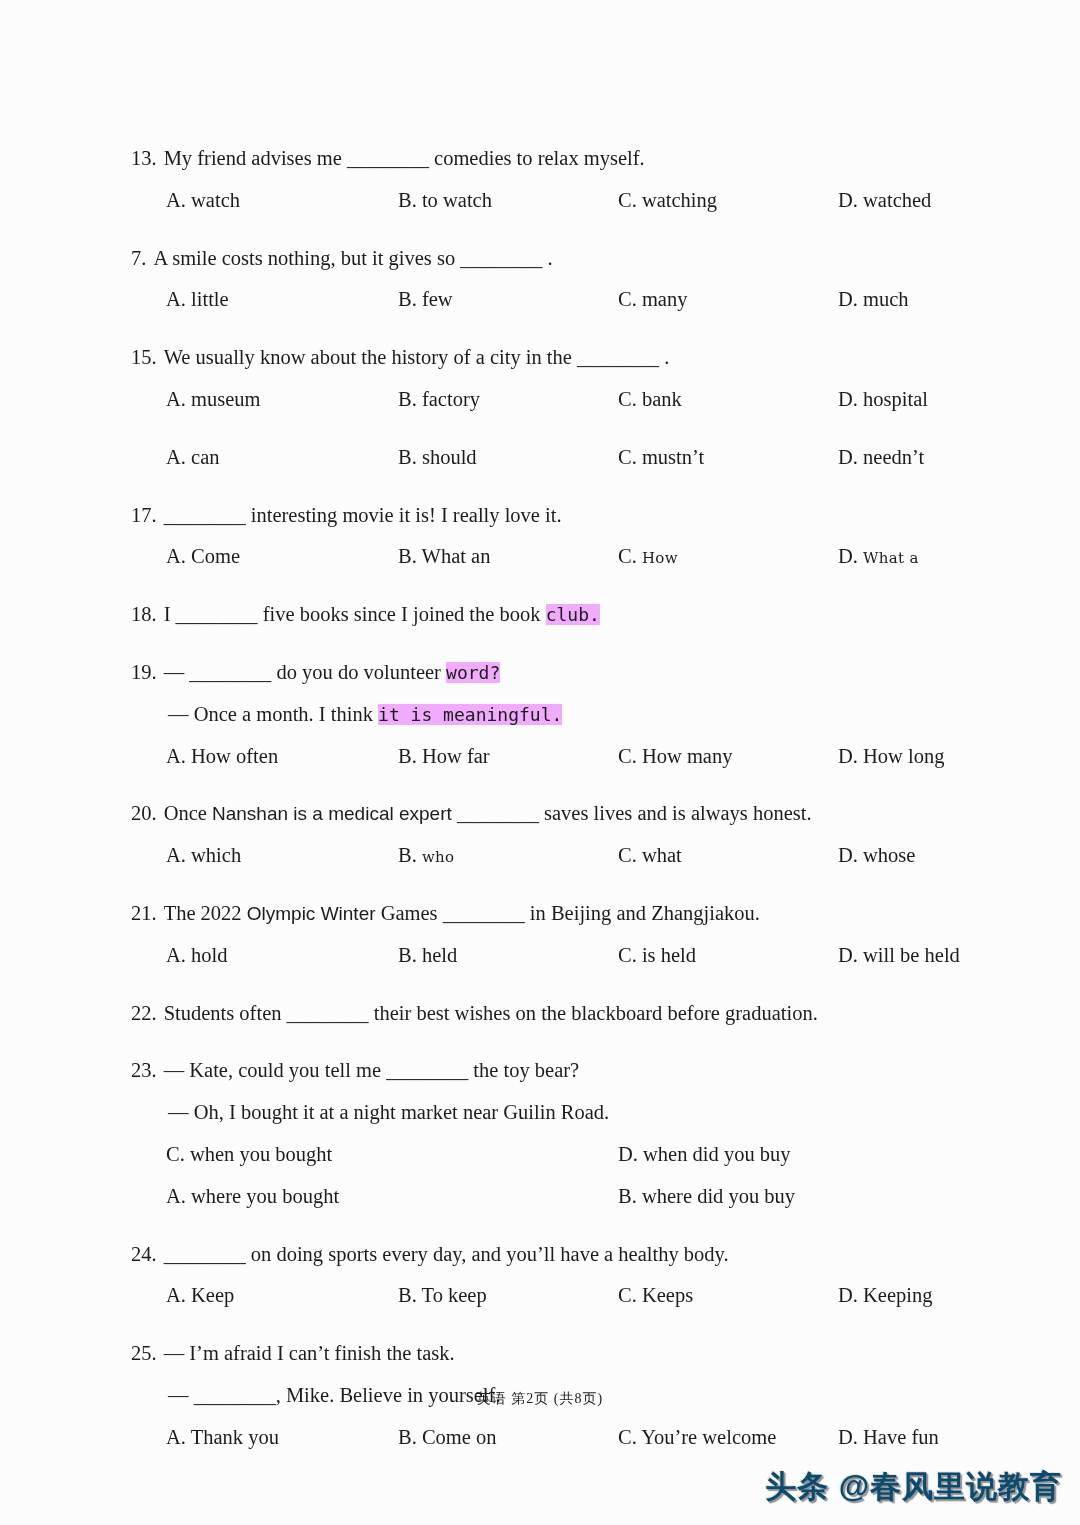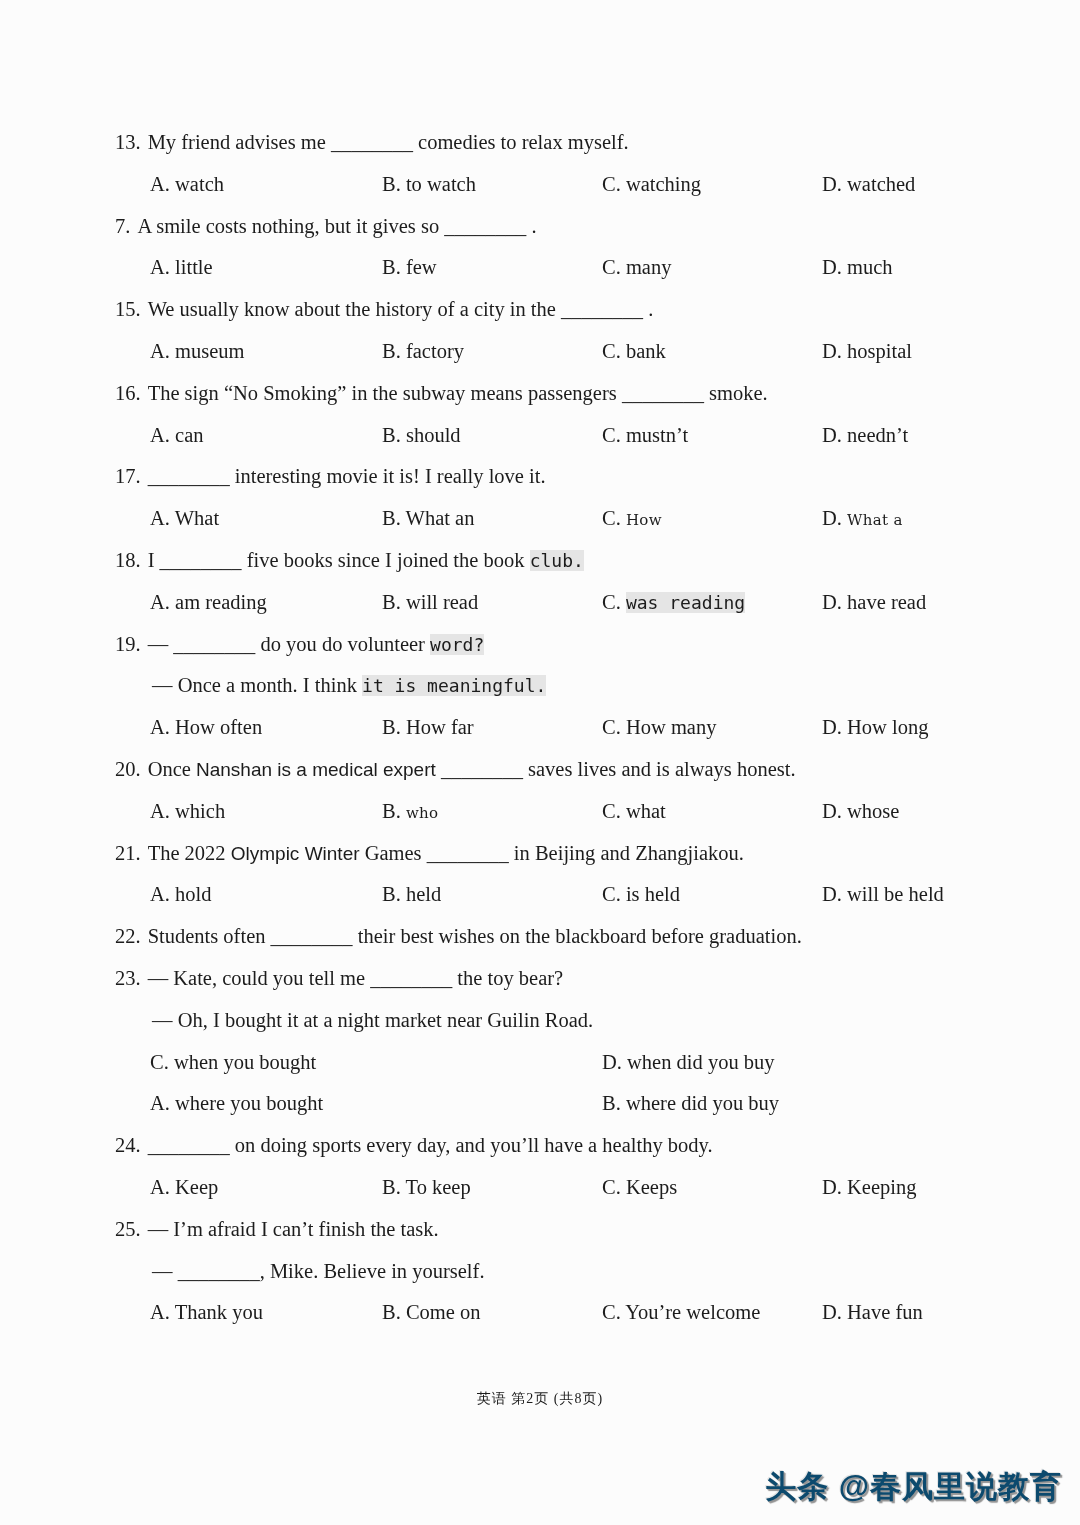--- a/index.html
+++ b/index.html
@@ -9,7 +9,7 @@
     font-family:"Liberation Serif", serif; color:#1c1c1c;
   }
   .content { position:absolute; left:115px; top:122px; width:905px; }
-  .q-block { margin:0; }
+  .q-block { margin:16px; }
   .q-line {
     position:relative; height:41.8px; line-height:41.8px;
     font-size:20.5px; white-space:nowrap;

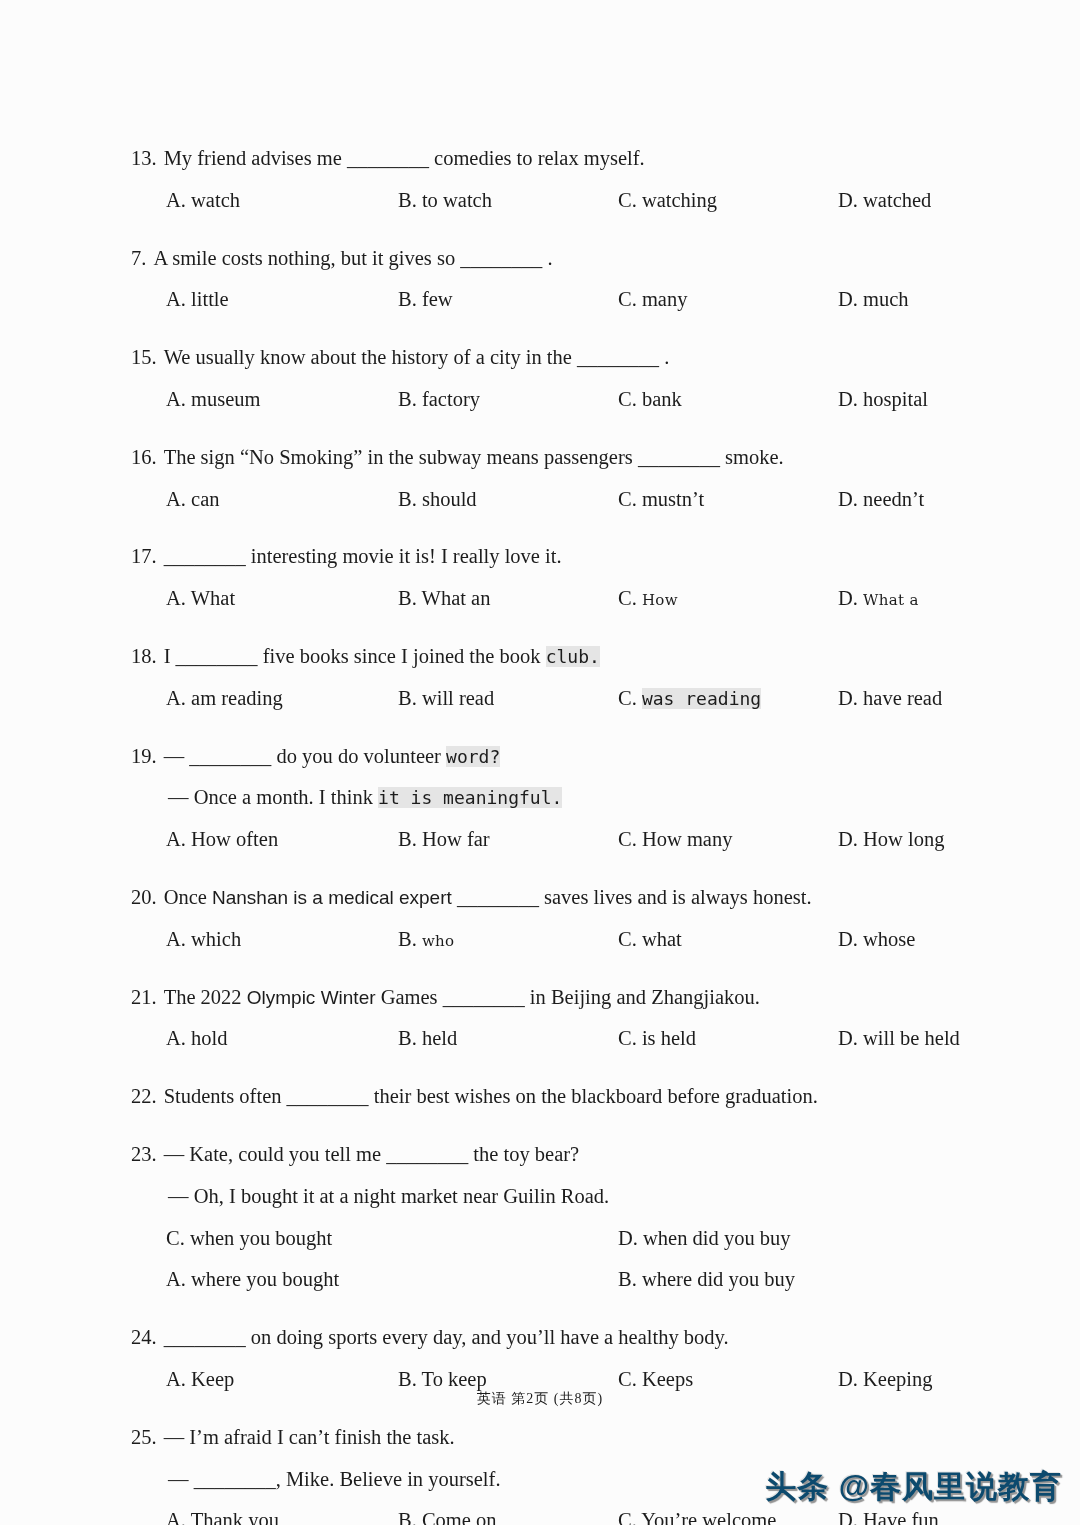--- a/index.html
+++ b/index.html
@@ -70,7 +70,6 @@
         </div>
       </div>
       <div class="q-block">
-        <div class="q-line"><span class="q-num">16.</span><span class="seg-serif">The sign “No Smoking” in the subway means passengers ________ smoke.</span></div>
         <div class="q-line">
           <span class="opt o0"><span class="seg-serif">A. can</span></span>
           <span class="opt o1"><span class="seg-serif">B. should</span></span>

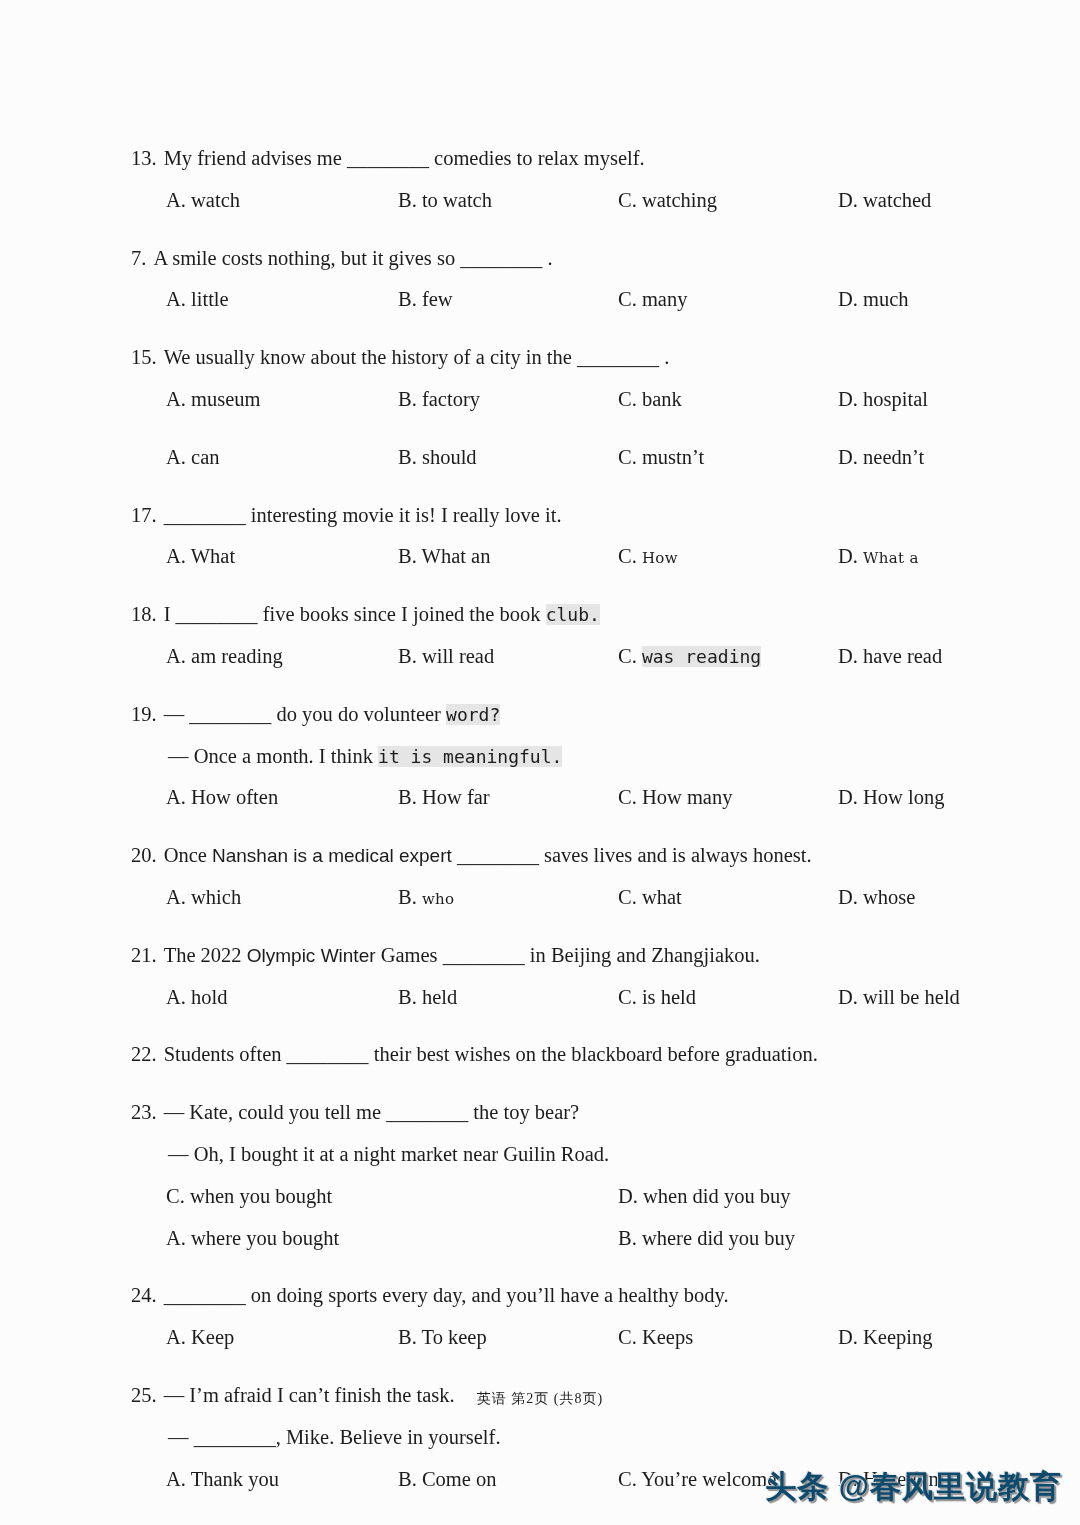--- a/index.html
+++ b/index.html
@@ -80,7 +80,7 @@
       <div class="q-block">
         <div class="q-line"><span class="q-num">17.</span><span class="seg-serif">________ interesting movie it is! I really love it.</span></div>
         <div class="q-line">
-          <span class="opt o0"><span class="seg-serif">A. What</span></span>
+          <span class="opt o0"><span class="seg-serif">A. Come</span></span>
           <span class="opt o1"><span class="seg-serif">B. What an</span></span>
           <span class="opt o2"><span class="seg-serif">C. </span><span class="seg-alt">How</span></span>
           <span class="opt o3"><span class="seg-serif">D. </span><span class="seg-alt">What a</span></span>

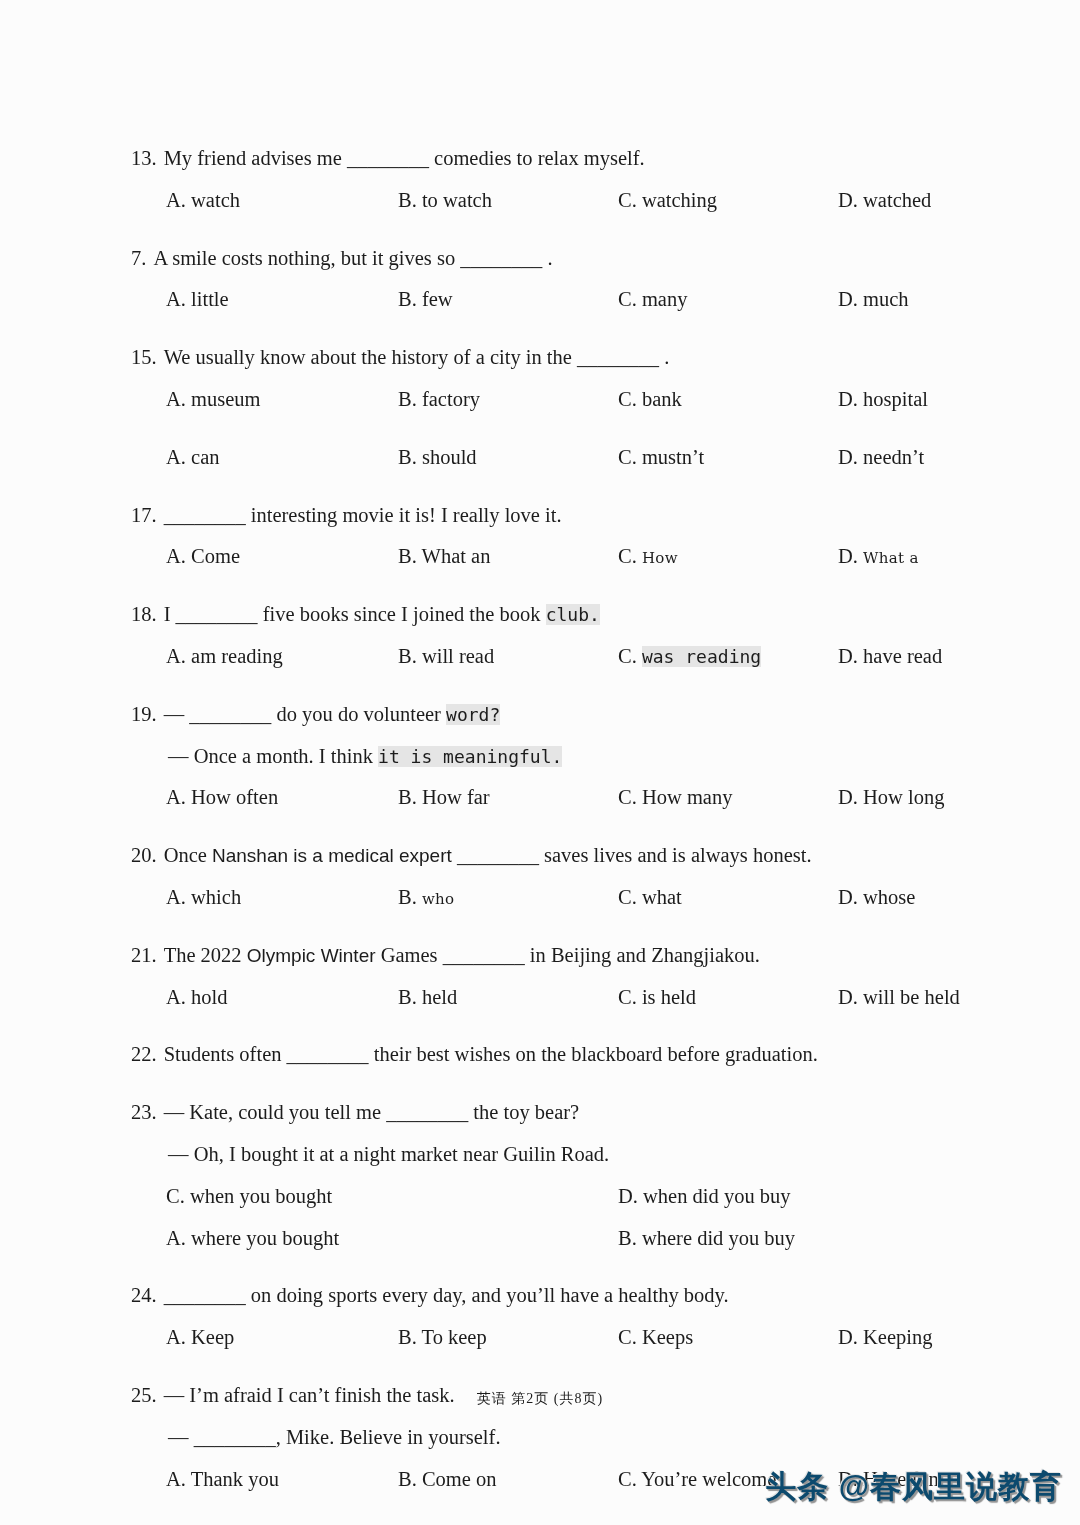--- a/index.html
+++ b/index.html
@@ -21,7 +21,7 @@
   .g0 { left:35px; }  .g1 { left:487px; }
   .seg-serif { font-family:"Liberation Serif", serif; }
   .seg-sans  { font-family:"Liberation Sans", sans-serif; font-size:19px; }
-  .seg-mono  { font-family:"DejaVu Sans Mono", monospace; font-size:18px; background:#e5e5e5; }
+  .seg-mono  { font-family:"DejaVu Sans Mono", monospace; font-size:18px; background:#f0abfc; }
   .seg-alt   { font-family:"DejaVu Serif", serif; font-size:15px; letter-spacing:0.3px; }
   .footer {
     position:absolute; left:0; top:1390px; width:100%;

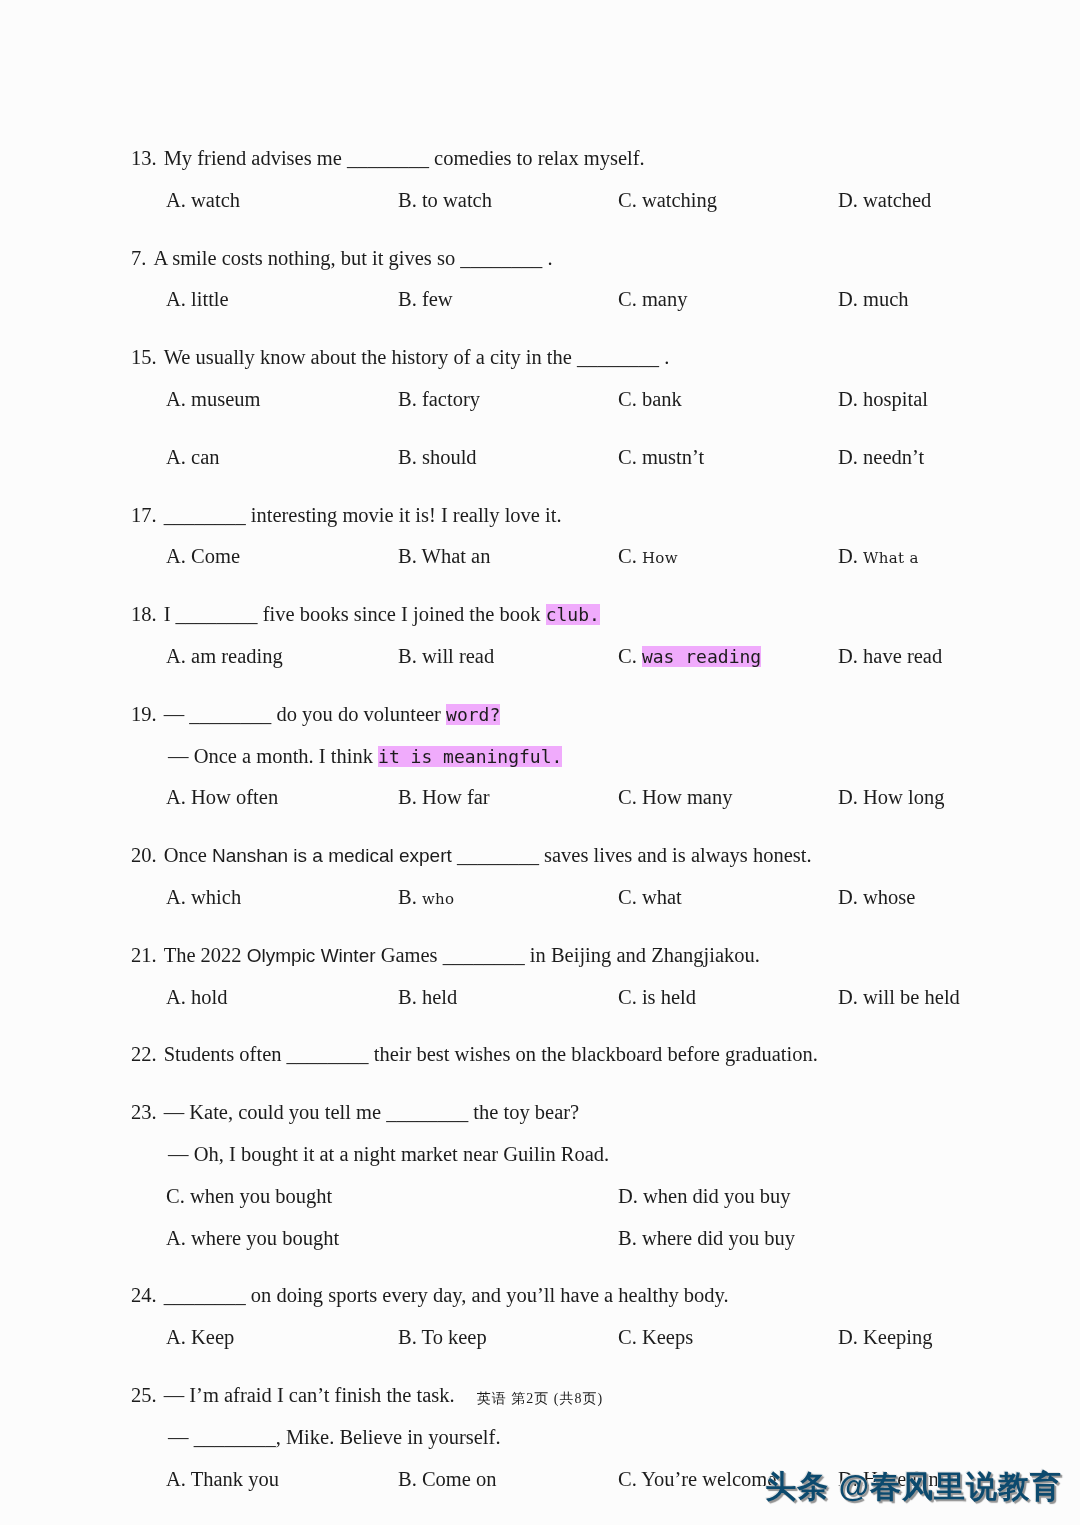--- a/index.html
+++ b/index.html
@@ -88,12 +88,6 @@
       </div>
       <div class="q-block">
         <div class="q-line"><span class="q-num">18.</span><span class="seg-serif">I ________ five books since I joined the book </span><span class="seg-mono">club.</span></div>
-        <div class="q-line">
-          <span class="opt o0"><span class="seg-serif">A. am reading</span></span>
-          <span class="opt o1"><span class="seg-serif">B. will read</span></span>
-          <span class="opt o2"><span class="seg-serif">C. </span><span class="seg-mono">was reading</span></span>
-          <span class="opt o3"><span class="seg-serif">D. have read</span></span>
-        </div>
       </div>
       <div class="q-block">
         <div class="q-line"><span class="q-num">19.</span><span class="seg-serif">— ________ do you do volunteer </span><span class="seg-mono">word?</span></div>

